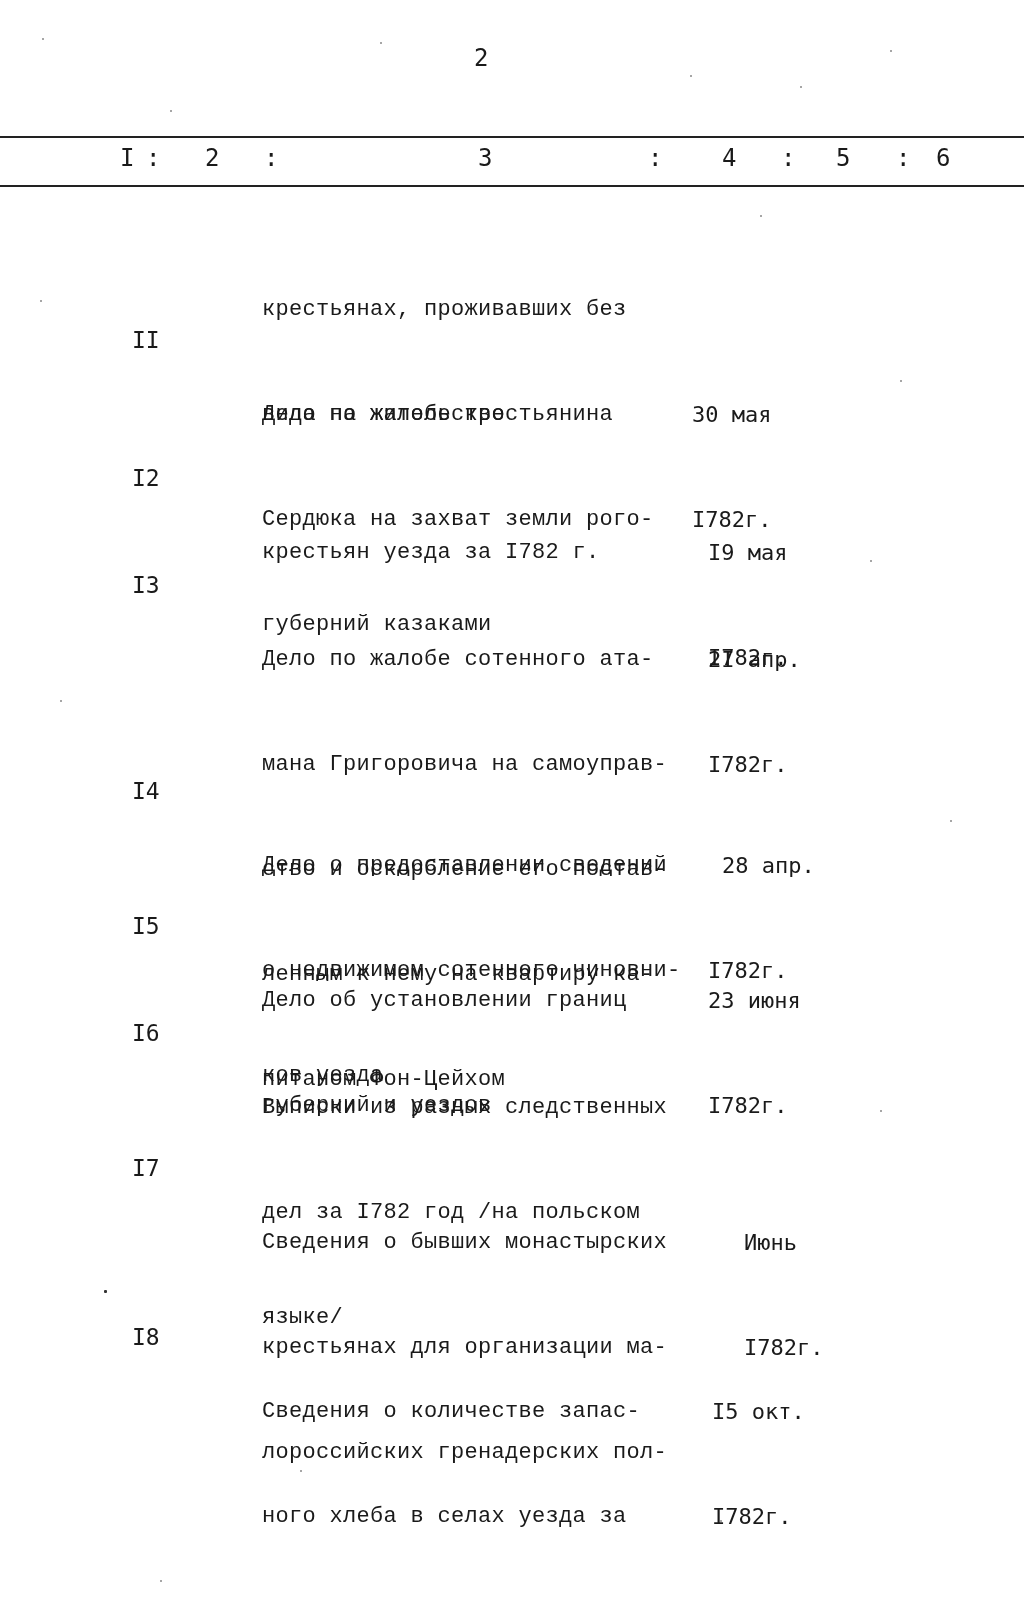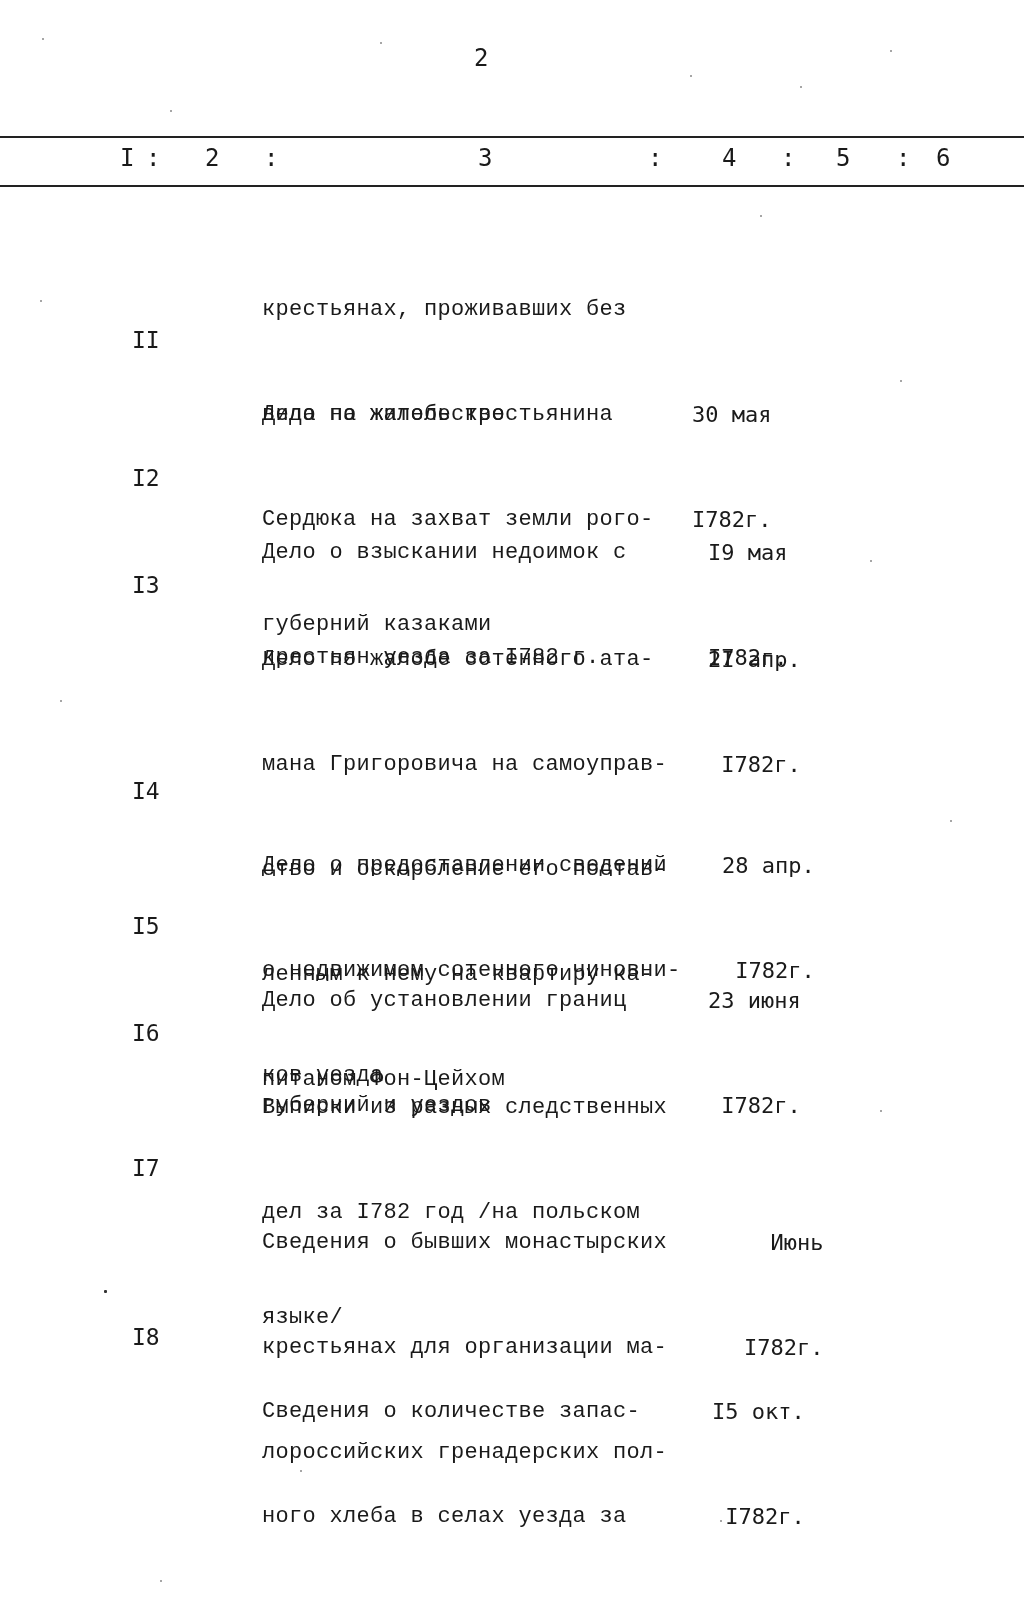--- a/index.html
+++ b/index.html
@@ -15,7 +15,7 @@
   .entry { position:absolute; left:0; width:1024px; }
   .num { position:absolute; left:132px; font-size:23px;text-align:center; }
   .title { position:absolute; left:262px; font-size:22px; line-height:35px; white-space:pre; letter-spacing:0.3px;font-family:Liberation Mono, monospace; }
-  .date { position:absolute; left:706px; font-size:22px; line-height:35px; white-space:pre;text-align:right; }
+  .date { position:absolute; left:706px; font-size:22px; line-height:35px; white-space:pre; }
   .dot { position:absolute; width:2px; height:2px; background:#888; border-radius:1px; }
 </style>
 </head>

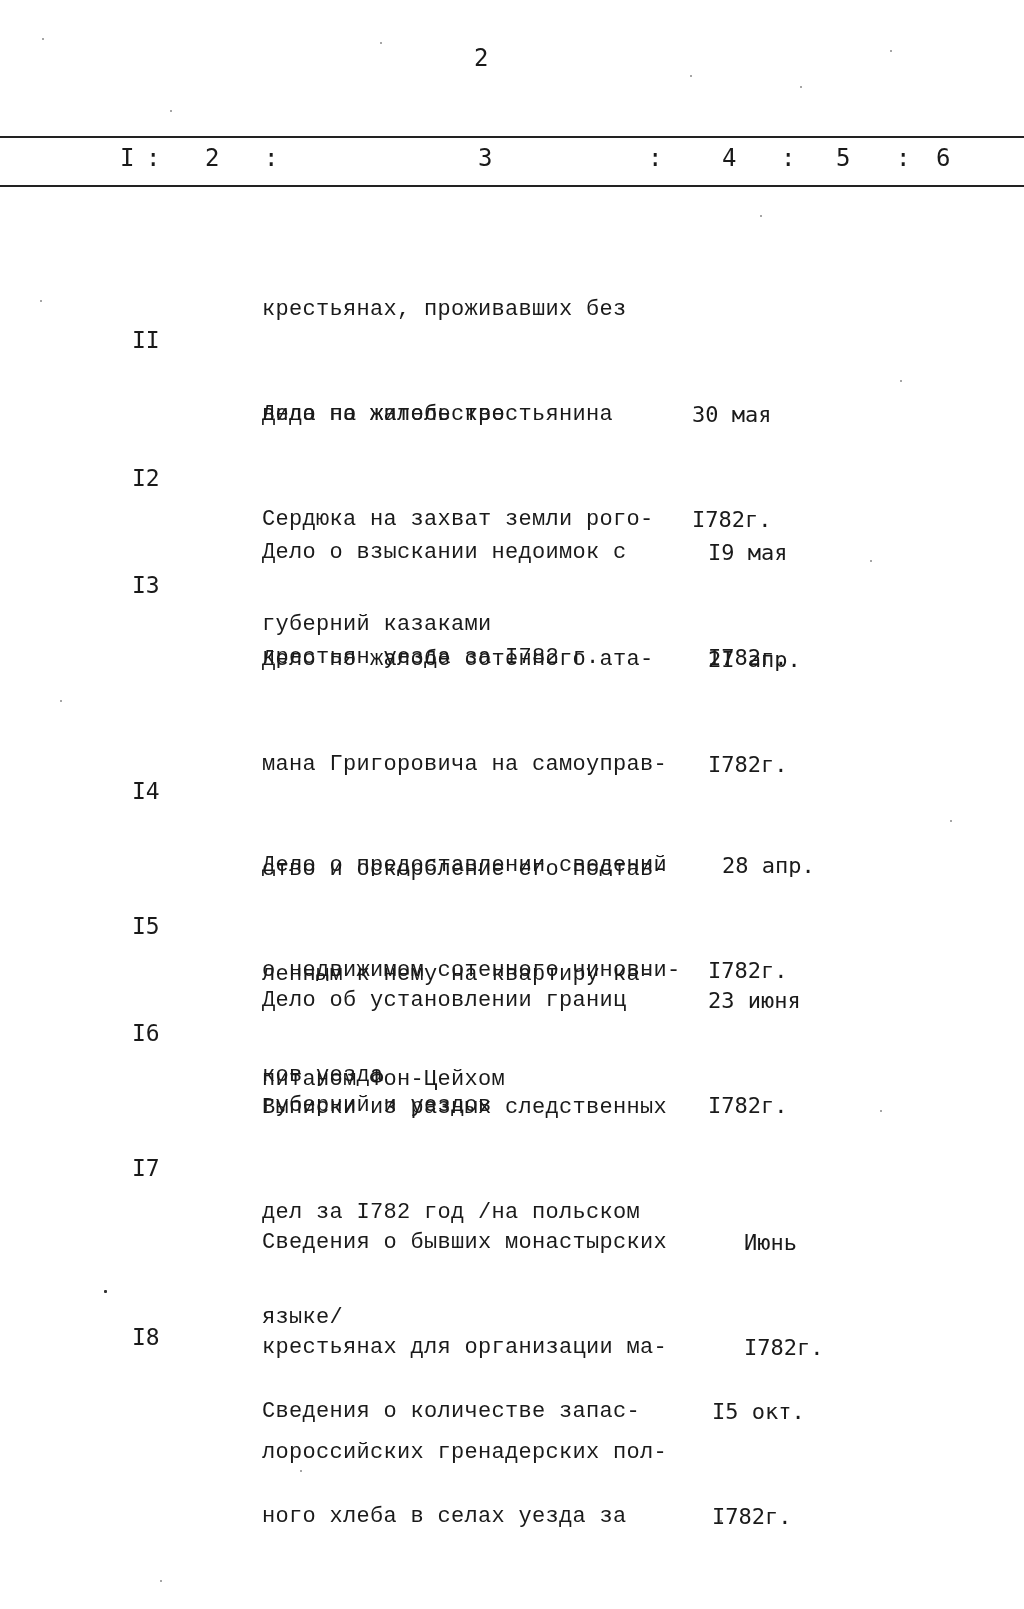--- a/index.html
+++ b/index.html
@@ -62,7 +62,6 @@
 <div class="entry" style="top:465px">
   <div class="num">I2</div>
   <div class="title">
-    <div>Дело о взыскании недоимок с</div>
     <div>крестьян уезда за I782 г.</div>
   </div>
   <div class="date" style="left:708px">

